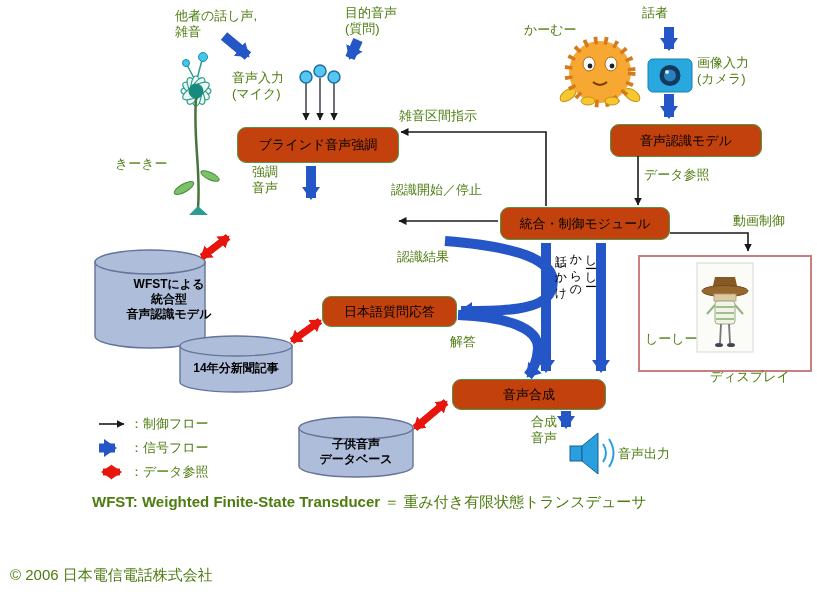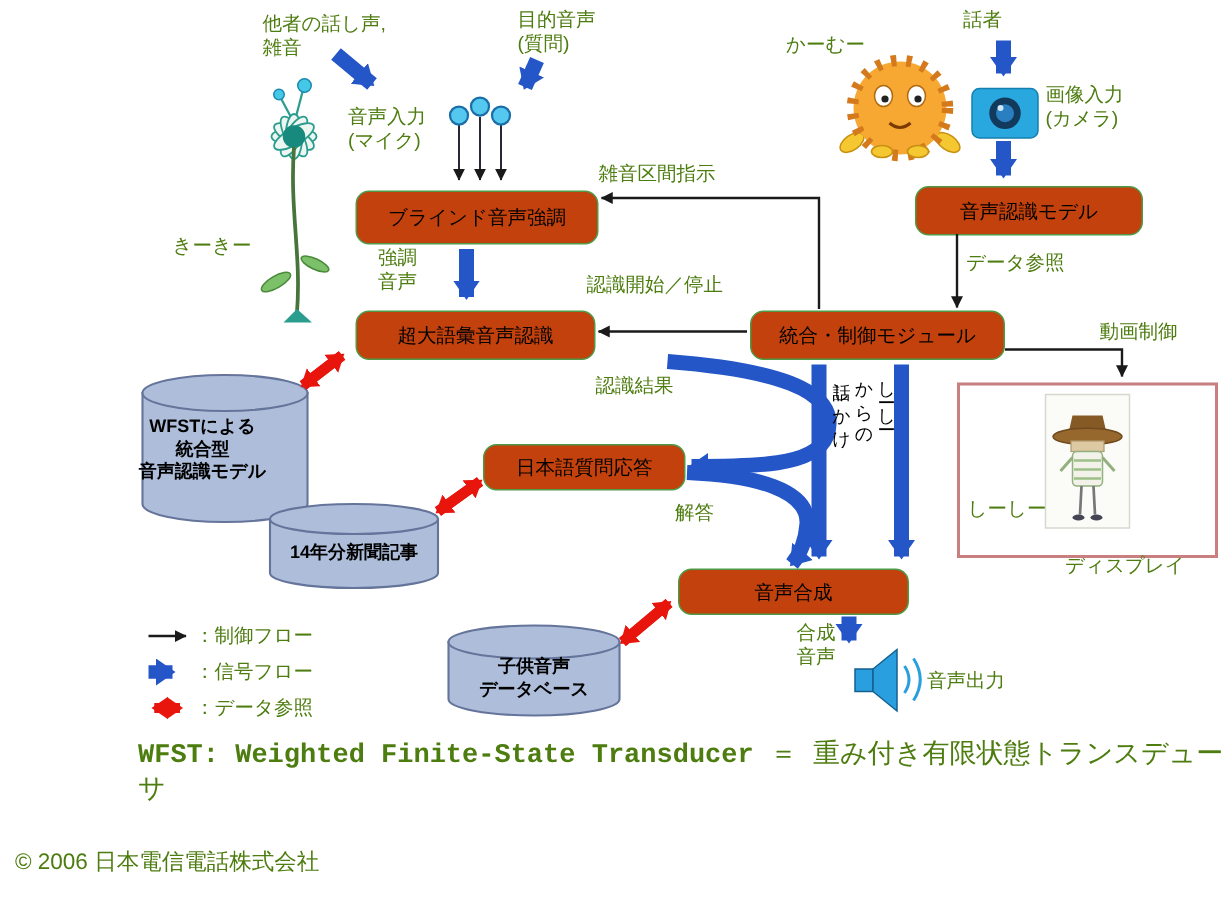--- a/index.html
+++ b/index.html
@@ -29,7 +29,6 @@
   <div class="display-frame"></div>
 
   <div class="gbox" style="left:237px;top:127px;width:160px;height:34px">ブラインド音声強調</div>
-  <div class="gbox" style="left:237px;top:207px;width:158px;height:31px">超大語彙音声認識</div>
   <div class="gbox" style="left:500px;top:207px;width:168px;height:31px">統合・制御モジュール</div>
   <div class="gbox" style="left:610px;top:124px;width:150px;height:31px">音声認識モデル</div>
   <div class="gbox" style="left:322px;top:296px;width:133px;height:29px">日本語質問応答</div>

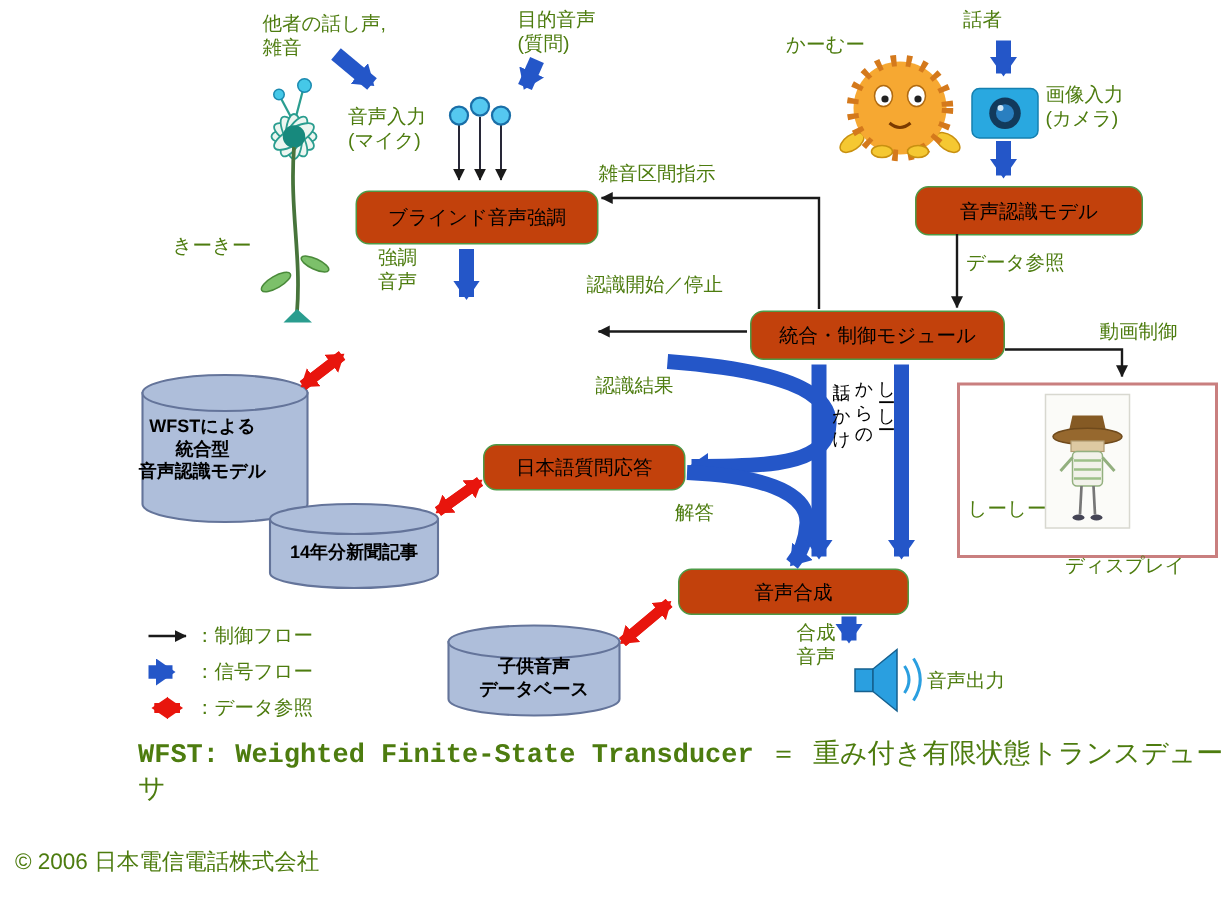--- a/index.html
+++ b/index.html
@@ -167,7 +167,7 @@
     </g>
   </svg>
 
-  <div class="cyl-lbl" style="left:80px;top:277px;width:110px"><span class="b">WFST</span><span>による
+  <div class="cyl-lbl" style="left:114px;top:277px;width:110px"><span class="b">WFST</span><span>による
 統合型
 音声認識モデル</span></div>
   <div class="cyl-lbl" style="left:180px;top:361px;width:112px">14年分新聞記事</div>

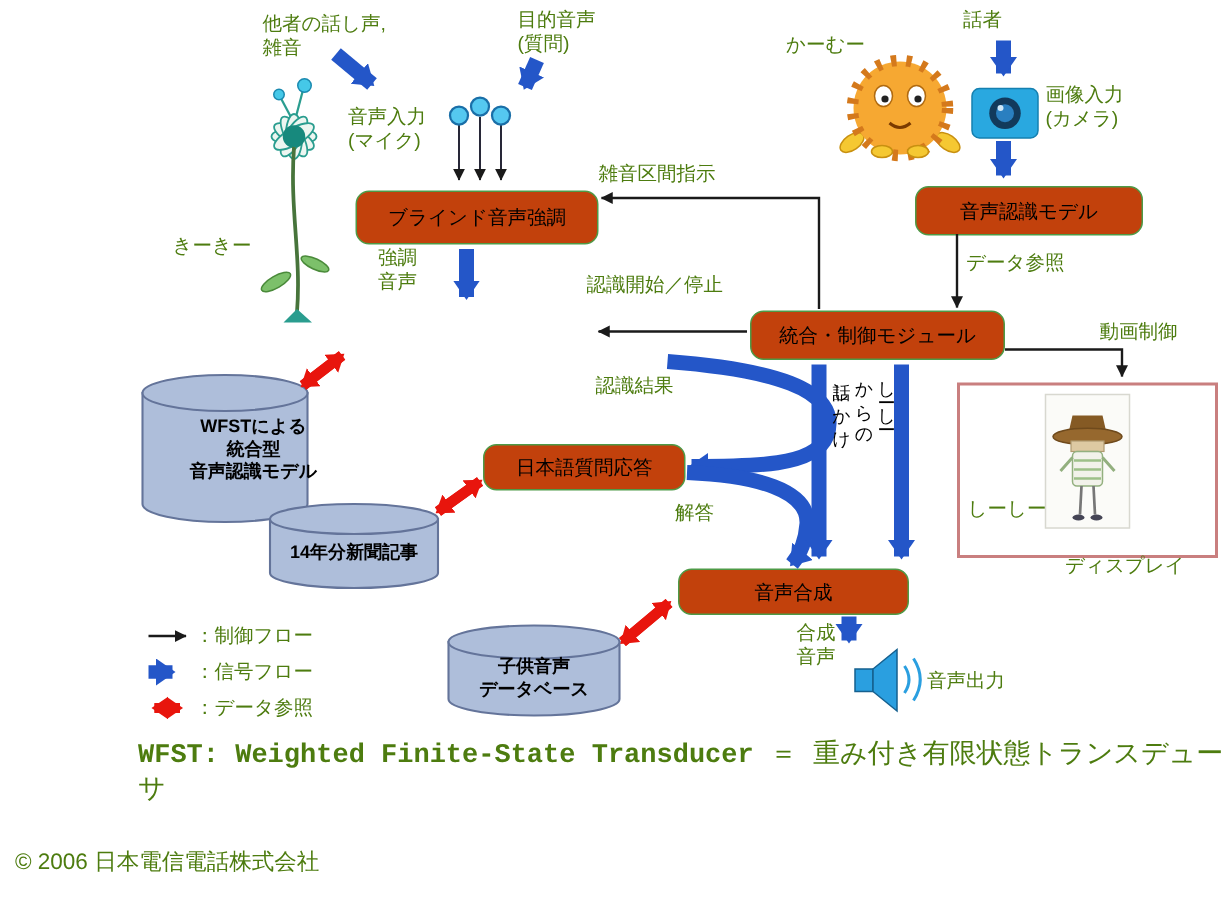--- a/index.html
+++ b/index.html
@@ -18,7 +18,7 @@
   .vtext { position:absolute; z-index:6; writing-mode:vertical-rl; text-orientation:mixed;
            white-space:pre-line; font-size:12px; line-height:15px; letter-spacing:2px; color:#000; }
   svg.overlay { position:absolute; z-index:5; left:0; top:0; }
-  .footnote { font-size:18px;font-family:Liberation Mono, monospace; }
+  .footnote { font-size:15px; }
   .copyright { font-size:15px; font-weight:normal; }
 </style>
 </head>

